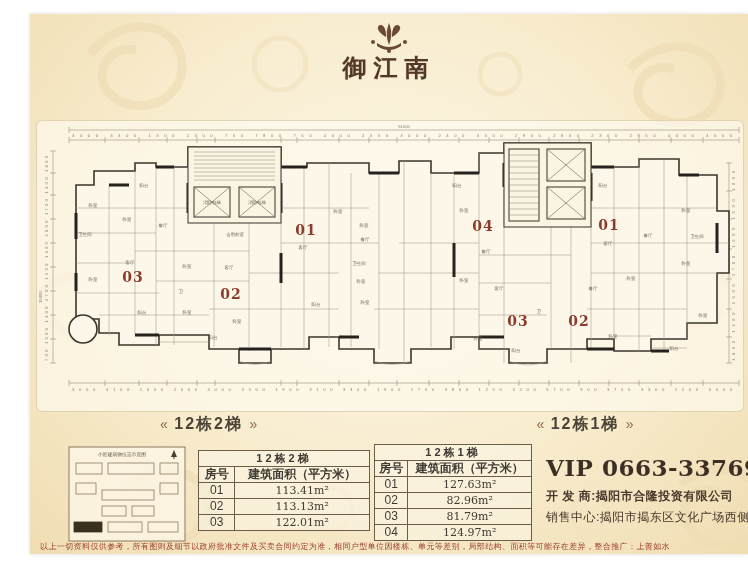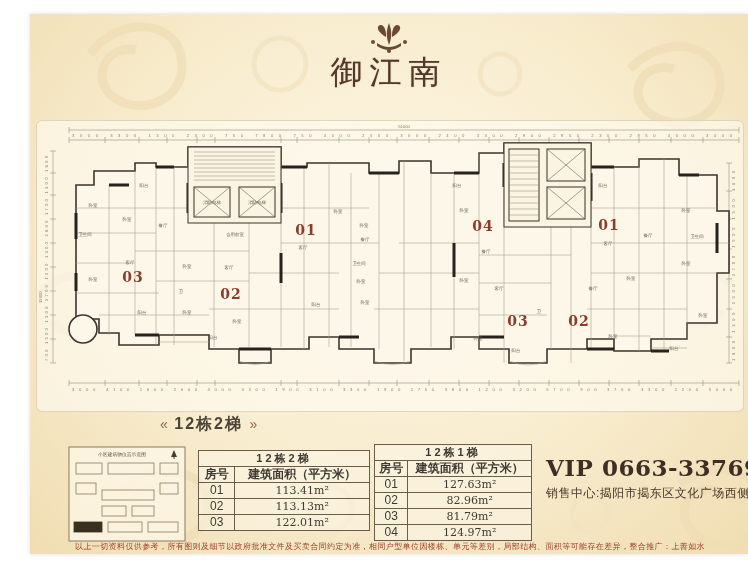--- a/index.html
+++ b/index.html
@@ -18,7 +18,7 @@
   .logo{position:absolute;left:0;top:8px;width:718px;text-align:center;}
   .logo .ornament{display:block;margin:0 auto;}
   .logo .title{
-    font-family:"DejaVu Serif", serif;font-weight:400;font-size:32px;color:#53382a;
+    font-family:"DejaVu Serif", serif;font-weight:700;font-size:24px;color:#53382a;
     letter-spacing:7px;line-height:1;text-shadow:0 0 1px rgba(80,50,30,.4);
   }
 

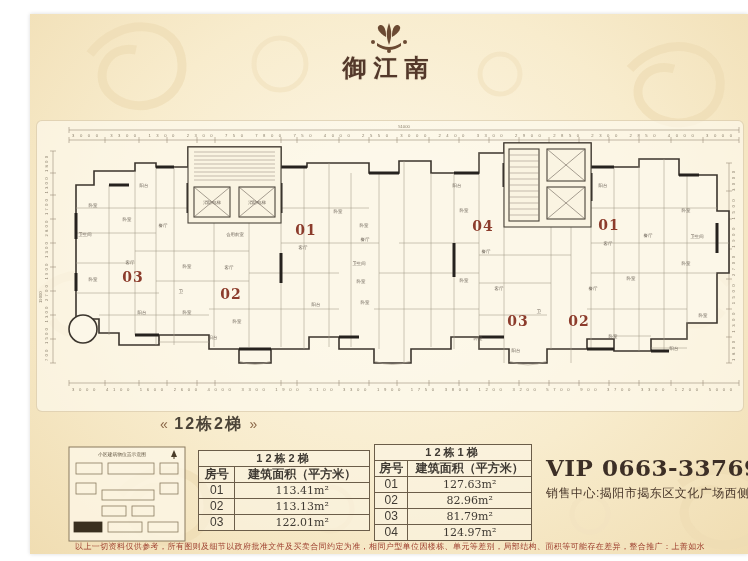--- a/index.html
+++ b/index.html
@@ -299,6 +299,11 @@
         <span>12栋2梯</span>
         <span class="fl">»</span>
       </div>
+      <div class="caption right">
+        <span class="fl">«</span>
+        <span>12栋1梯</span>
+        <span class="fl">»</span>
+      </div>
     </div>
 
     <svg class="minimap" width="118" height="96" viewBox="0 0 118 96">

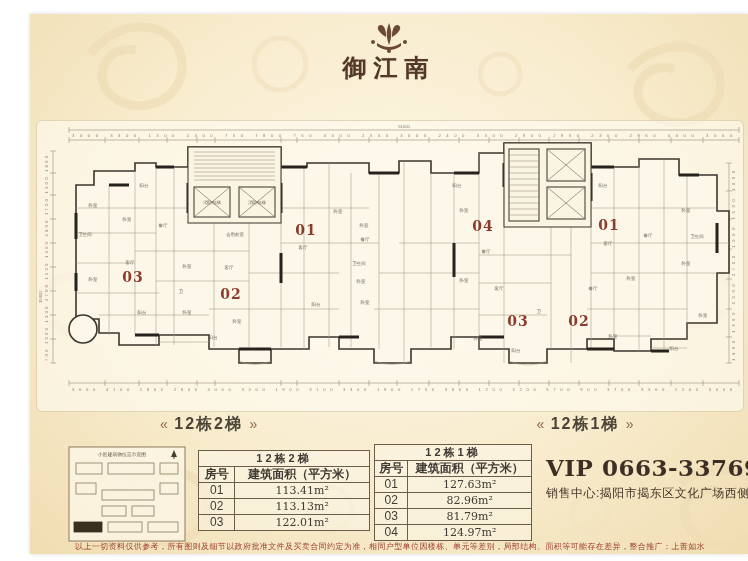--- a/index.html
+++ b/index.html
@@ -386,6 +386,7 @@
 
     <div class="contact">
       <div class="vip">VIP 0663-3376999</div>
+      <div class="dev-line">开 发 商:揭阳市合隆投资有限公司</div>
       <div class="sales-line">销售中心:揭阳市揭东区文化广场西侧</div>
     </div>
 

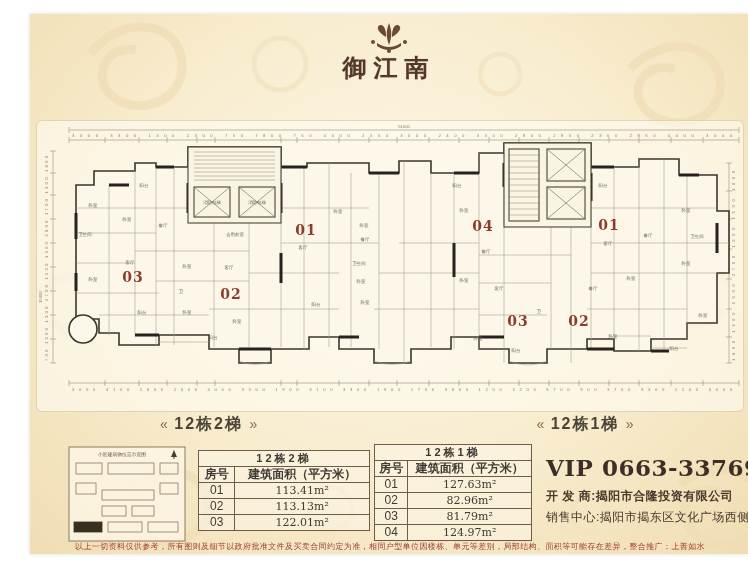--- a/index.html
+++ b/index.html
@@ -69,7 +69,7 @@
 
   .disclaimer{
     position:absolute;left:10px;top:527px;width:700px;
-    font-size:8px;color:#9c3c2c;letter-spacing:.4px;white-space:nowrap;overflow:hidden;text-align:center;
+    font-size:8px;color:#9c3c2c;letter-spacing:.4px;white-space:nowrap;overflow:hidden;
   }
 </style>
 </head>

